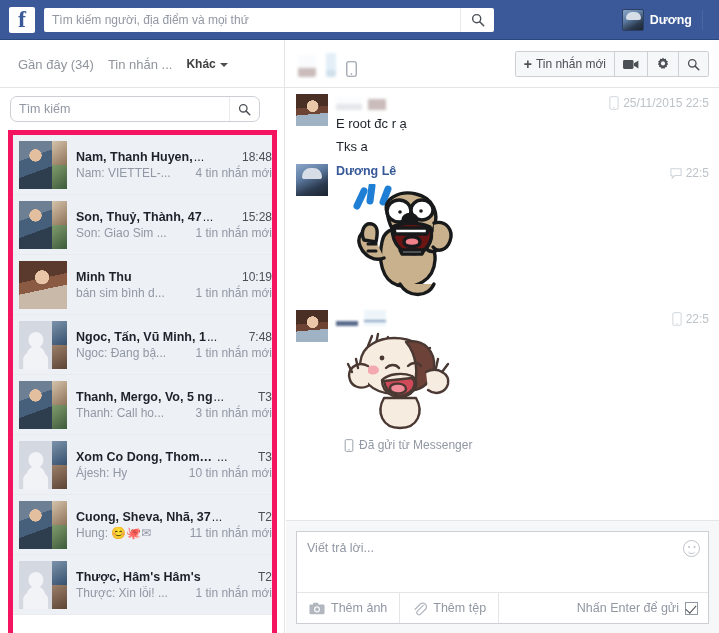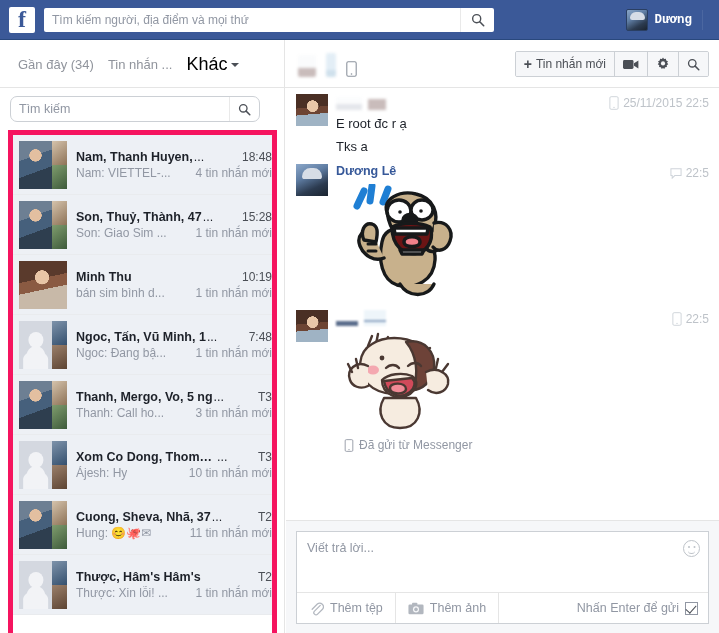--- a/index.html
+++ b/index.html
@@ -62,7 +62,7 @@
     width: 15px; height: 8px; border-radius: 8px 8px 3px 3px;
     background: #d7dde6;
   }
-  #profile-name { color: #fff; font-size: 12.5px; font-weight: bold; font-family: Liberation Mono, monospace; }
+  #profile-name { color: #fff; font-size: 12.5px; font-weight: bold; }
   #profile-divider {
     width: 1px; height: 20px; background: #4b67a1; margin-left: 4px;
   }

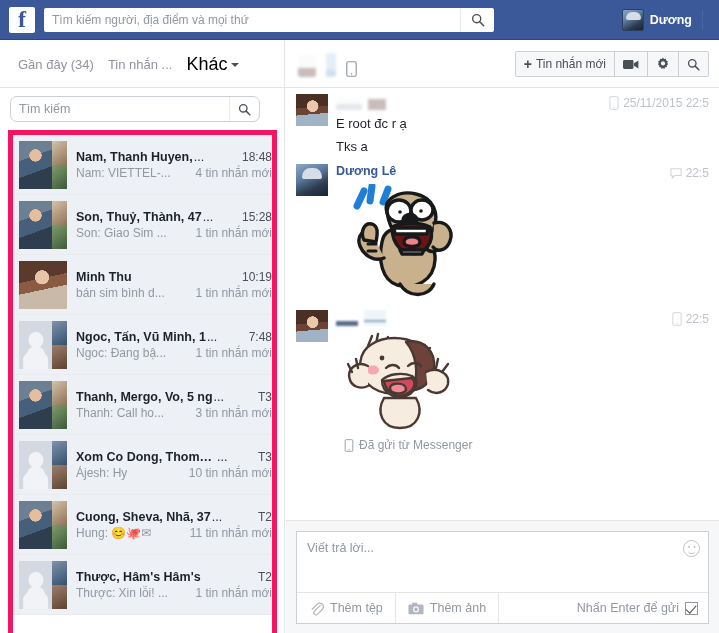--- a/index.html
+++ b/index.html
@@ -83,7 +83,7 @@
   .subtab {
     font-size: 13px; color: #90949c; cursor: pointer; white-space: nowrap;
   }
-  .subtab.strong { color: #000000; font-weight: normal; font-size: 18px; }
+  .subtab.strong { color: #404040; font-weight: bold; font-size: 12px; }
   .caret {
     display: inline-block; width: 0; height: 0; margin-left: 4px;
     border-left: 4px solid transparent; border-right: 4px solid transparent;

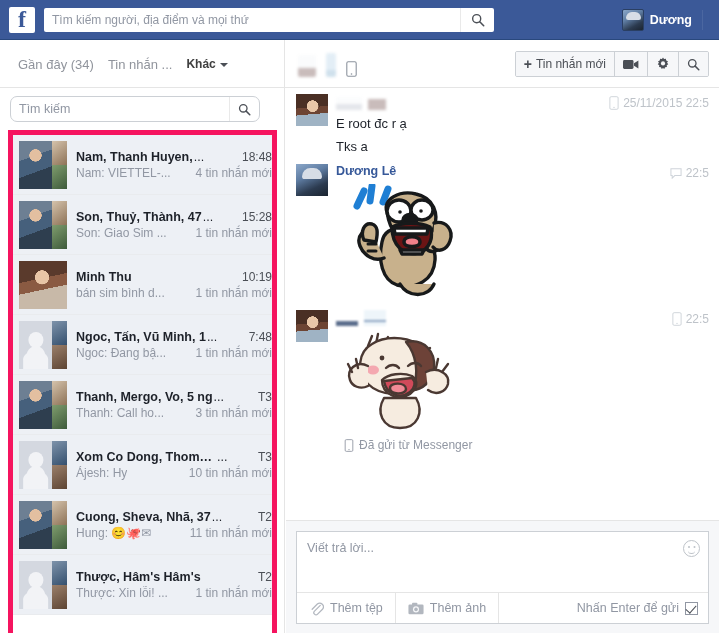--- a/index.html
+++ b/index.html
@@ -668,12 +668,6 @@
       </div>
       <div id="composer-actions">
         <div class="cact">
-          <svg width="15" height="15" viewBox="0 0 18 18">
-            <path d="M13.5 5.2 L6.6 12.1 a2.6 2.6 0 0 0 3.7 3.7 L16.2 9.9 a4.4 4.4 0 0 0 -6.2 -6.2 L3.8 9.9" fill="none" stroke="#b2b7bf" stroke-width="1.5" stroke-linecap="round"></path>
-          </svg>
-          <span>Thêm tệp</span>
-        </div>
-        <div class="cact">
           <svg width="16" height="13" viewBox="0 0 18 14">
             <rect x="0.5" y="2.5" width="17" height="11" rx="1.5" fill="#b2b7bf"></rect>
             <rect x="4.5" y="0.5" width="6" height="3" rx="1" fill="#b2b7bf"></rect>
@@ -682,6 +676,12 @@
           </svg>
           <span>Thêm ảnh</span>
         </div>
+        <div class="cact">
+          <svg width="15" height="15" viewBox="0 0 18 18">
+            <path d="M13.5 5.2 L6.6 12.1 a2.6 2.6 0 0 0 3.7 3.7 L16.2 9.9 a4.4 4.4 0 0 0 -6.2 -6.2 L3.8 9.9" fill="none" stroke="#b2b7bf" stroke-width="1.5" stroke-linecap="round"></path>
+          </svg>
+          <span>Thêm tệp</span>
+        </div>
         <div id="enter-hint">
           <span>Nhấn Enter để gửi</span>
           <span class="checkbox-glyph"></span>

